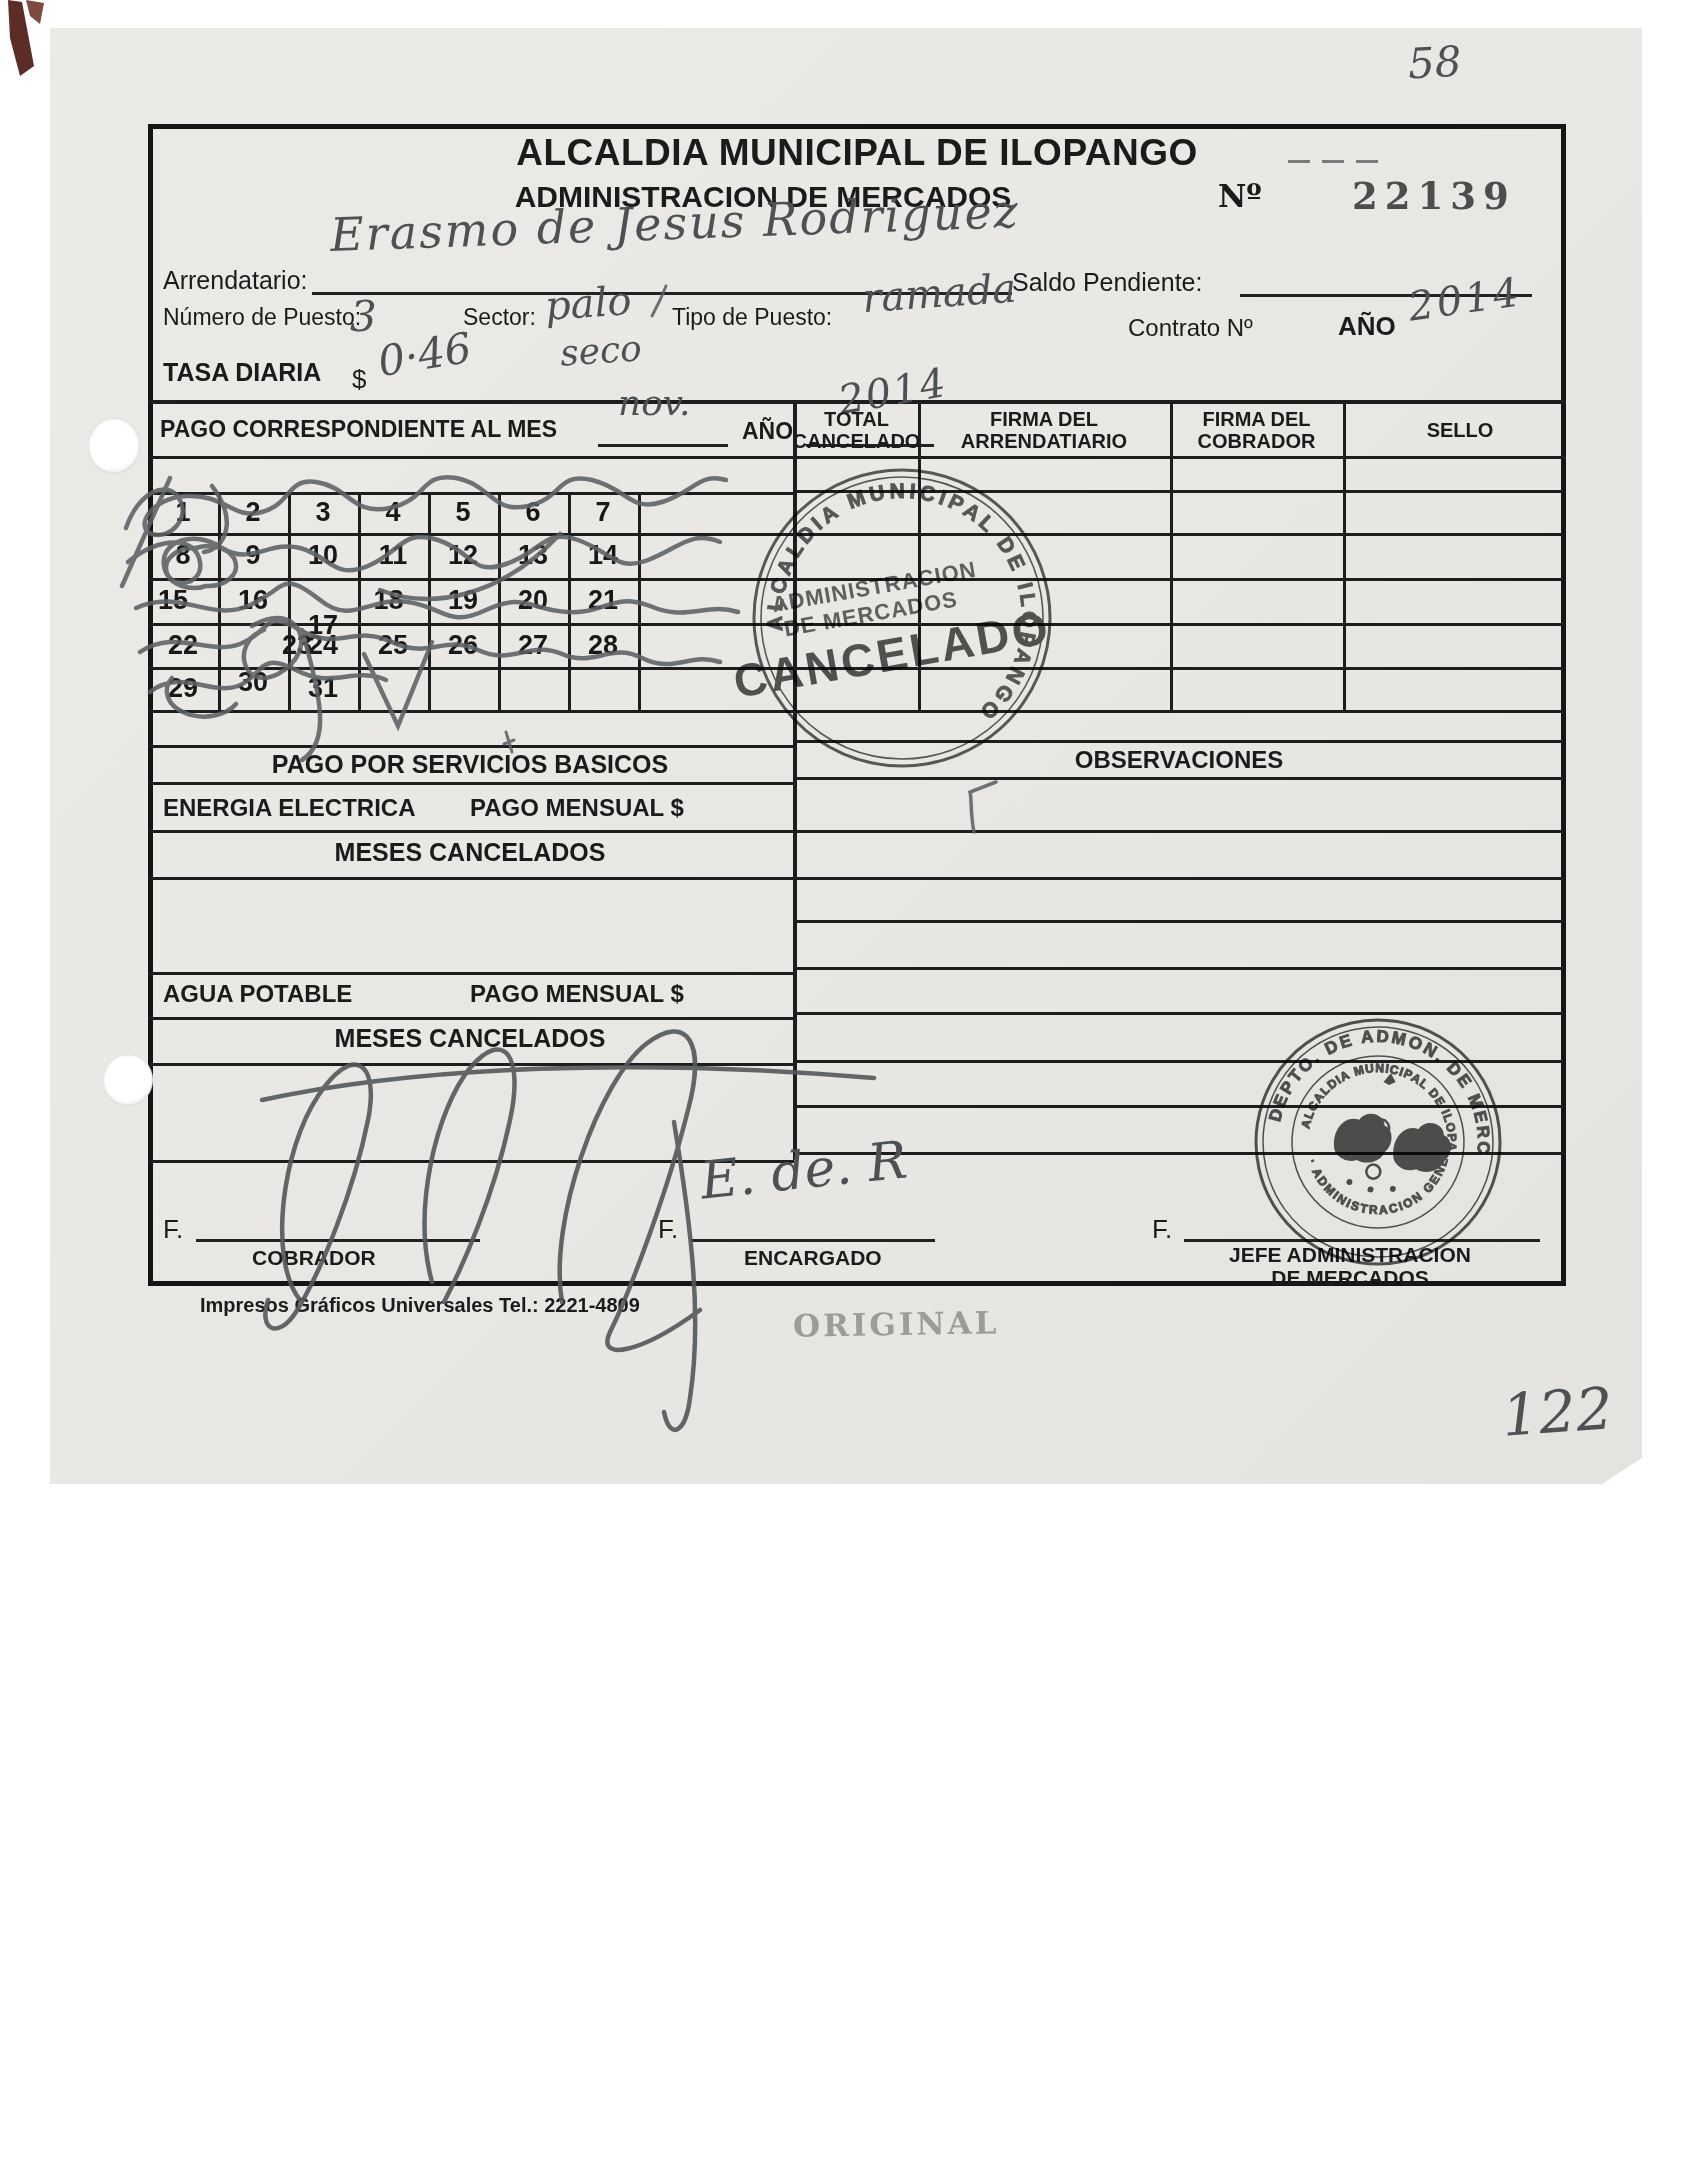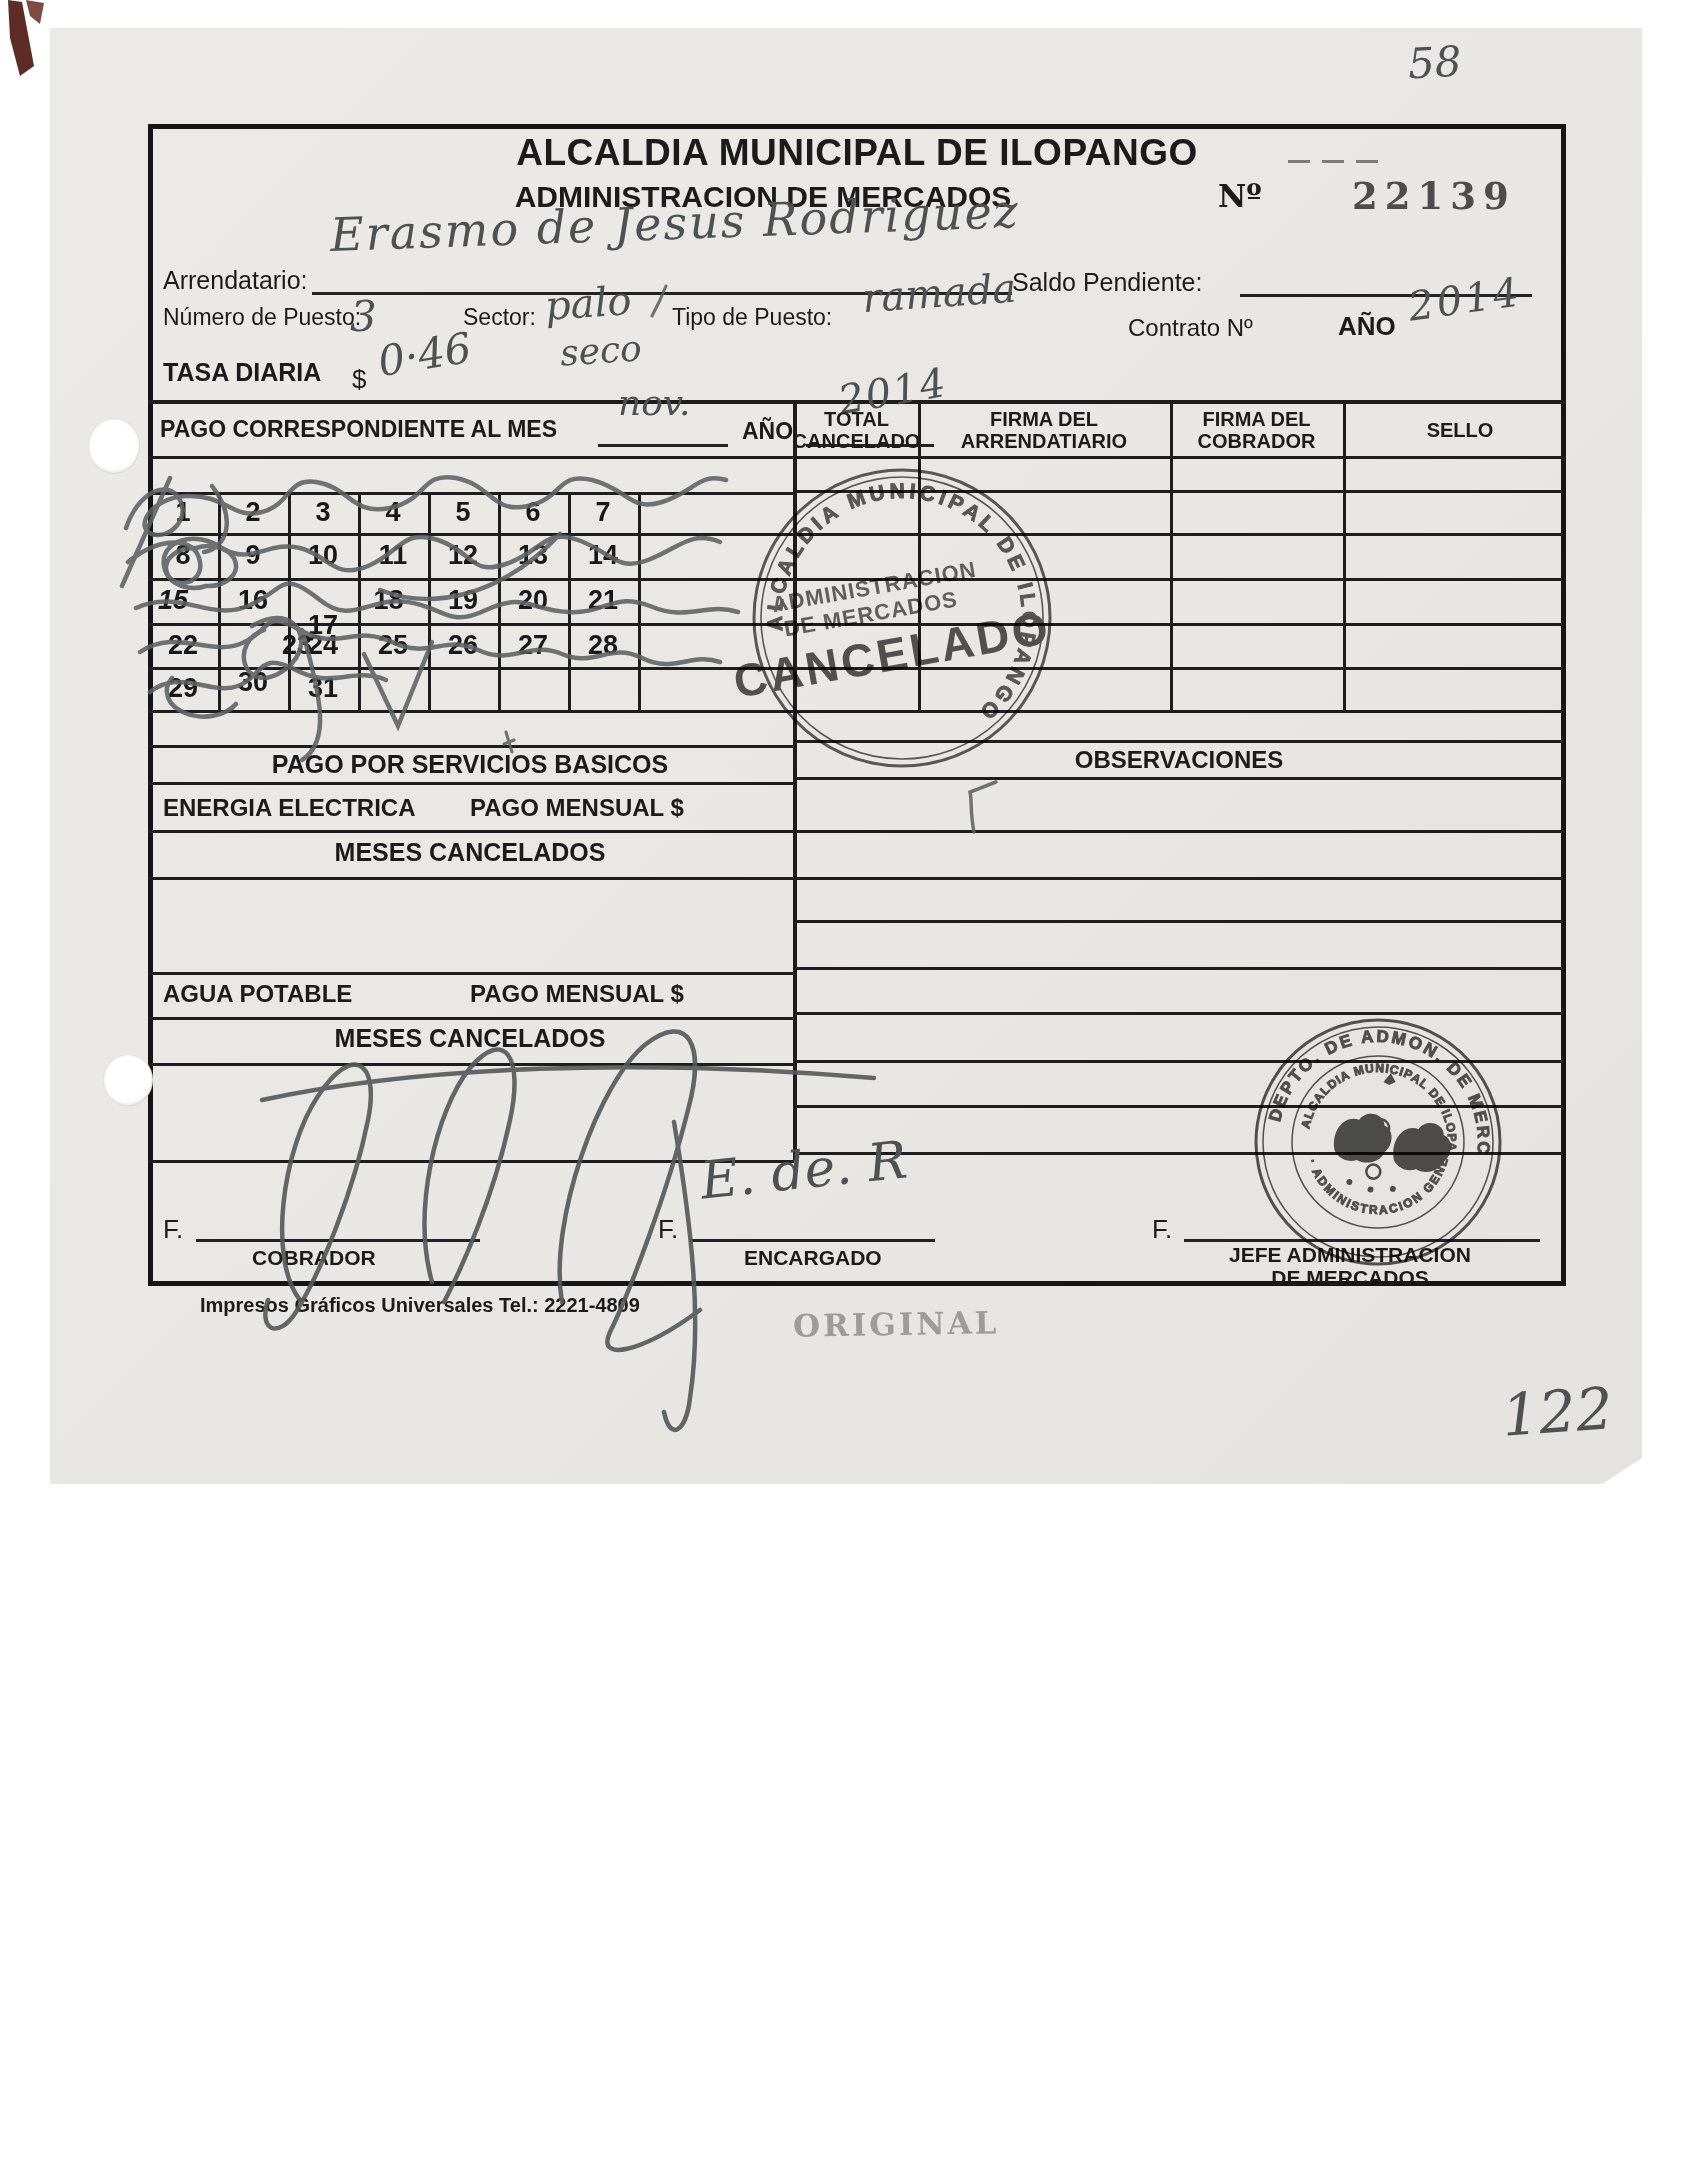--- a/index.html
+++ b/index.html
@@ -166,7 +166,7 @@
       <div class="daycell" style="left: 428px; top: 533px; width: 70px; height: 45px;">12</div>
       <div class="daycell" style="left: 498px; top: 533px; width: 70px; height: 45px;">13</div>
       <div class="daycell" style="left: 568px; top: 533px; width: 70px; height: 45px;">14</div>
-      <div class="daycell" style="left: 148px; top: 578px; width: 50px; height: 45px; font-style: italic;">15</div>
+      <div class="daycell" style="left: 148px; top: 578px; width: 50px; height: 45px;">15</div>
       <div class="daycell" style="left: 218px; top: 578px; width: 70px; height: 45px;">16</div>
       <div class="daycell" style="left: 288px; top: 603px; width: 70px; height: 45px;">17</div>
       <div class="daycell" style="left: 358px; top: 578px; width: 61px; height: 45px;">18</div>

